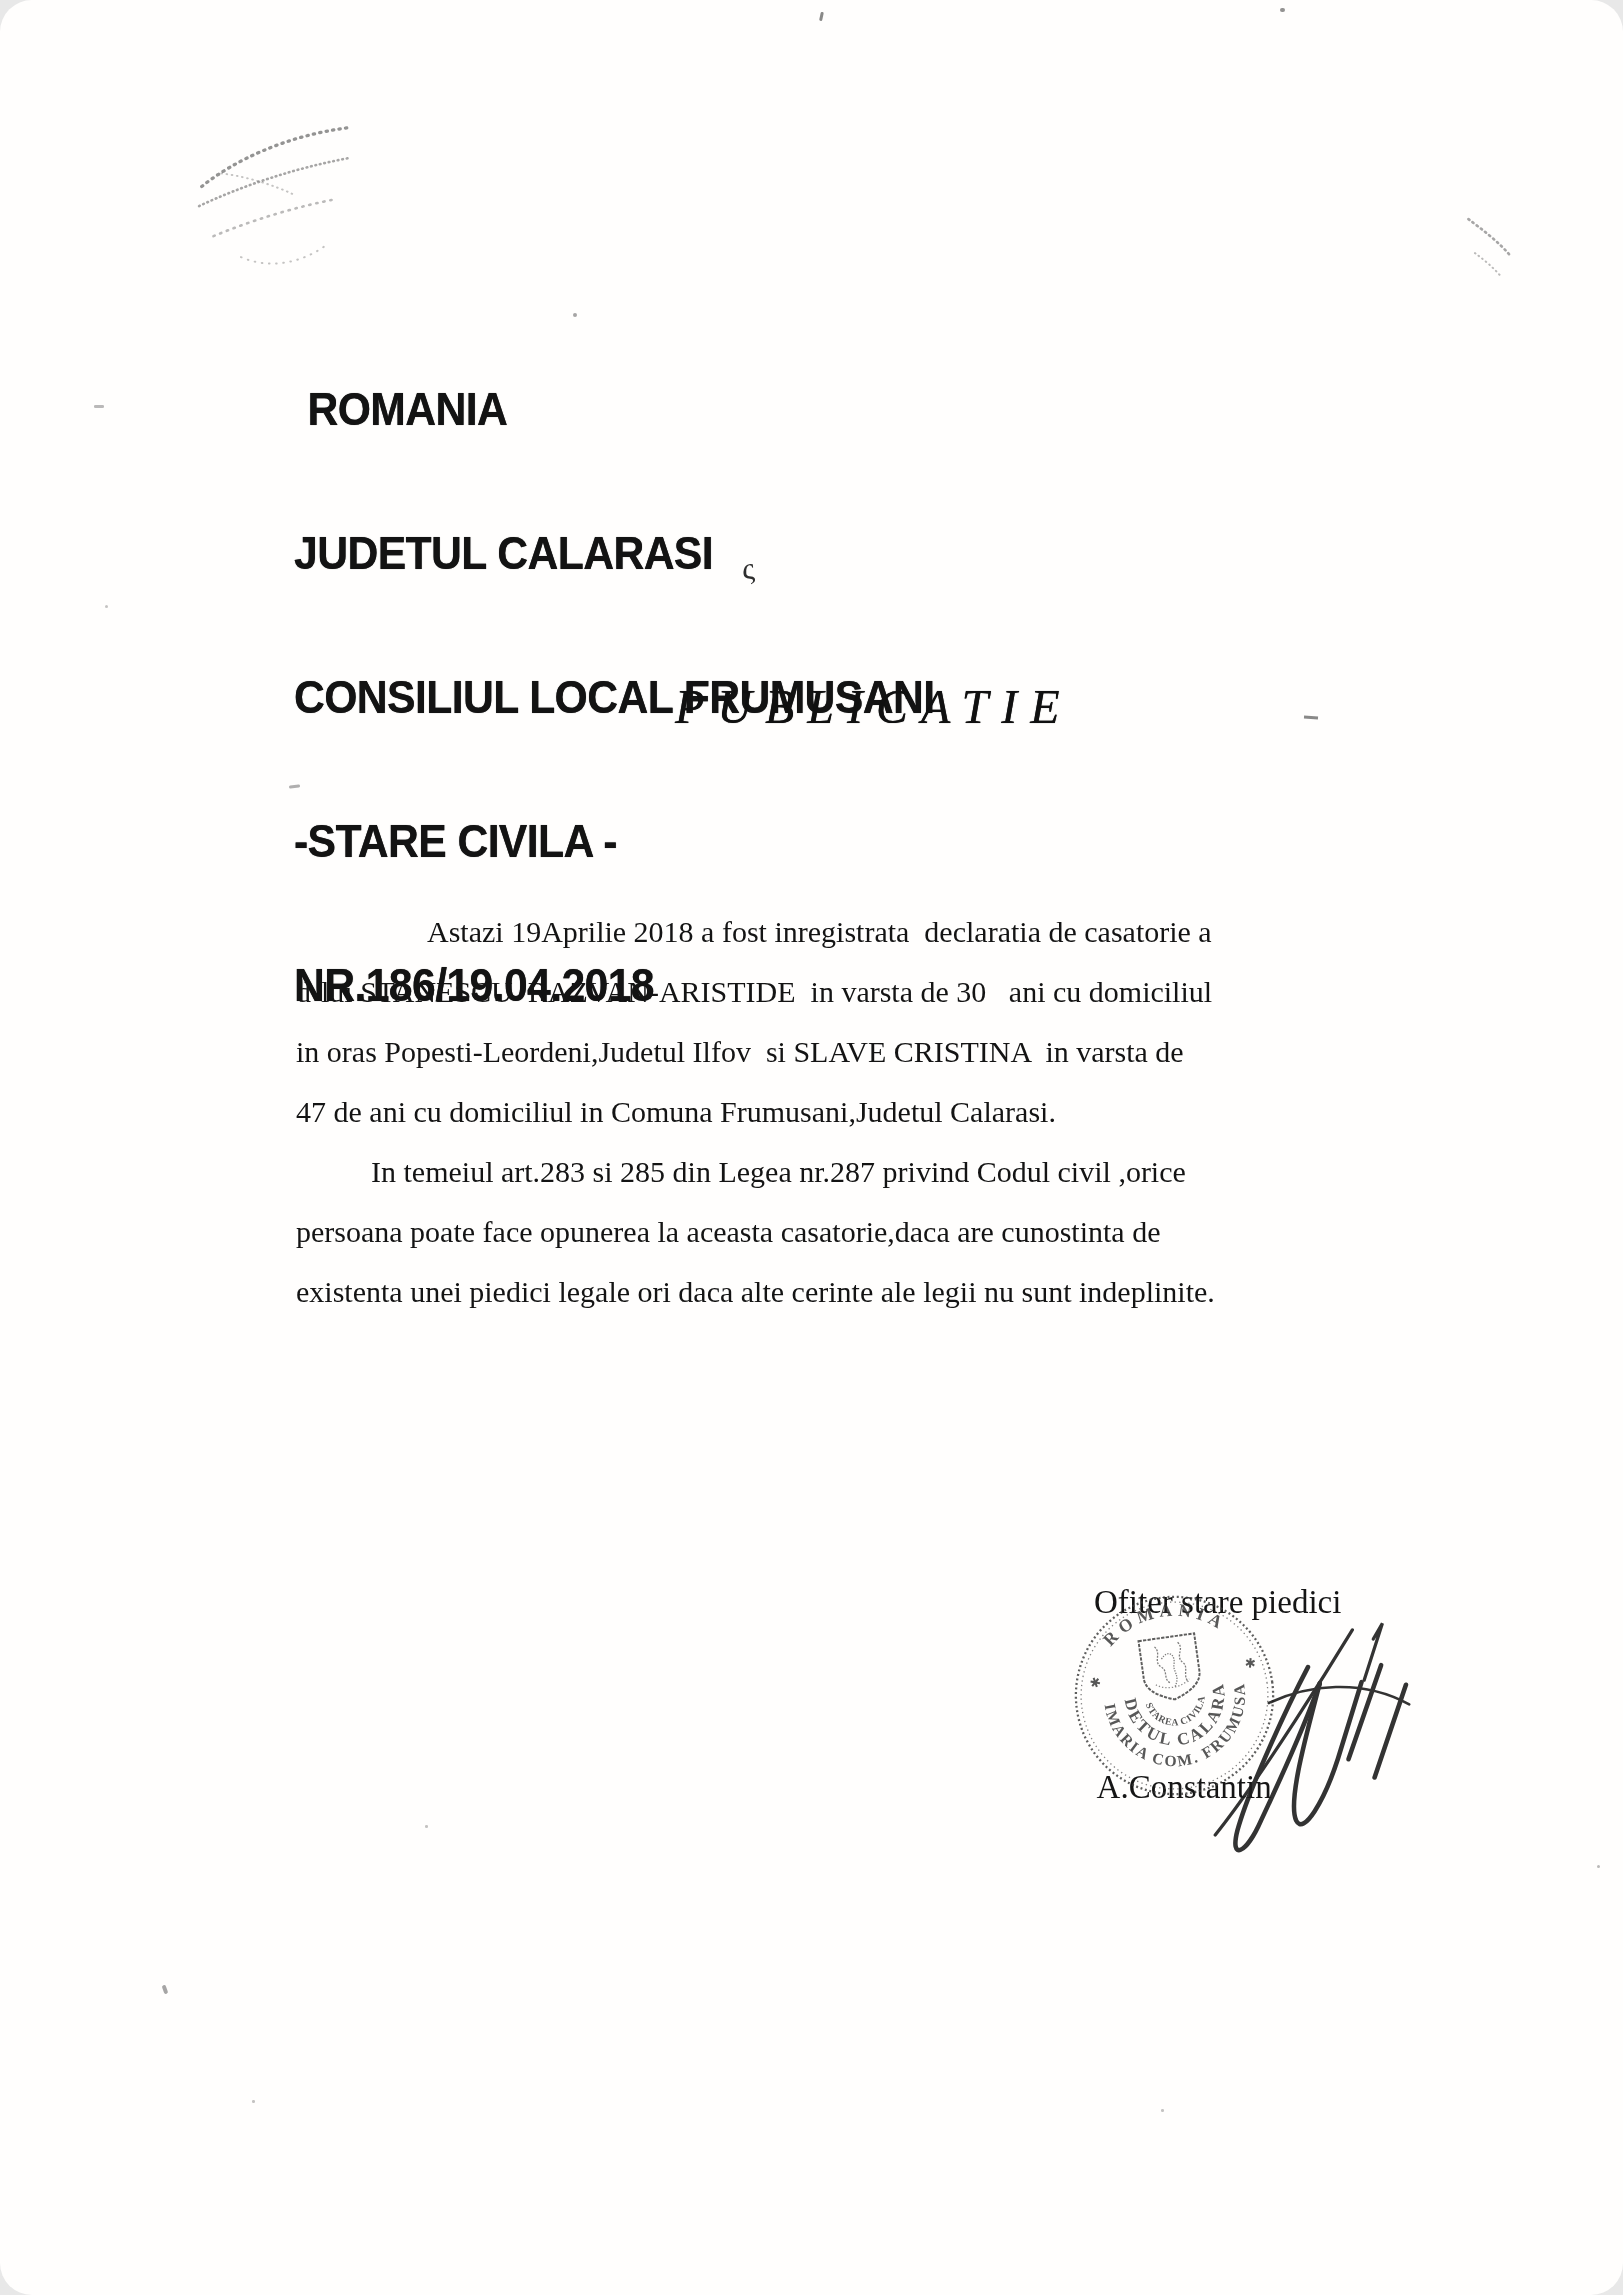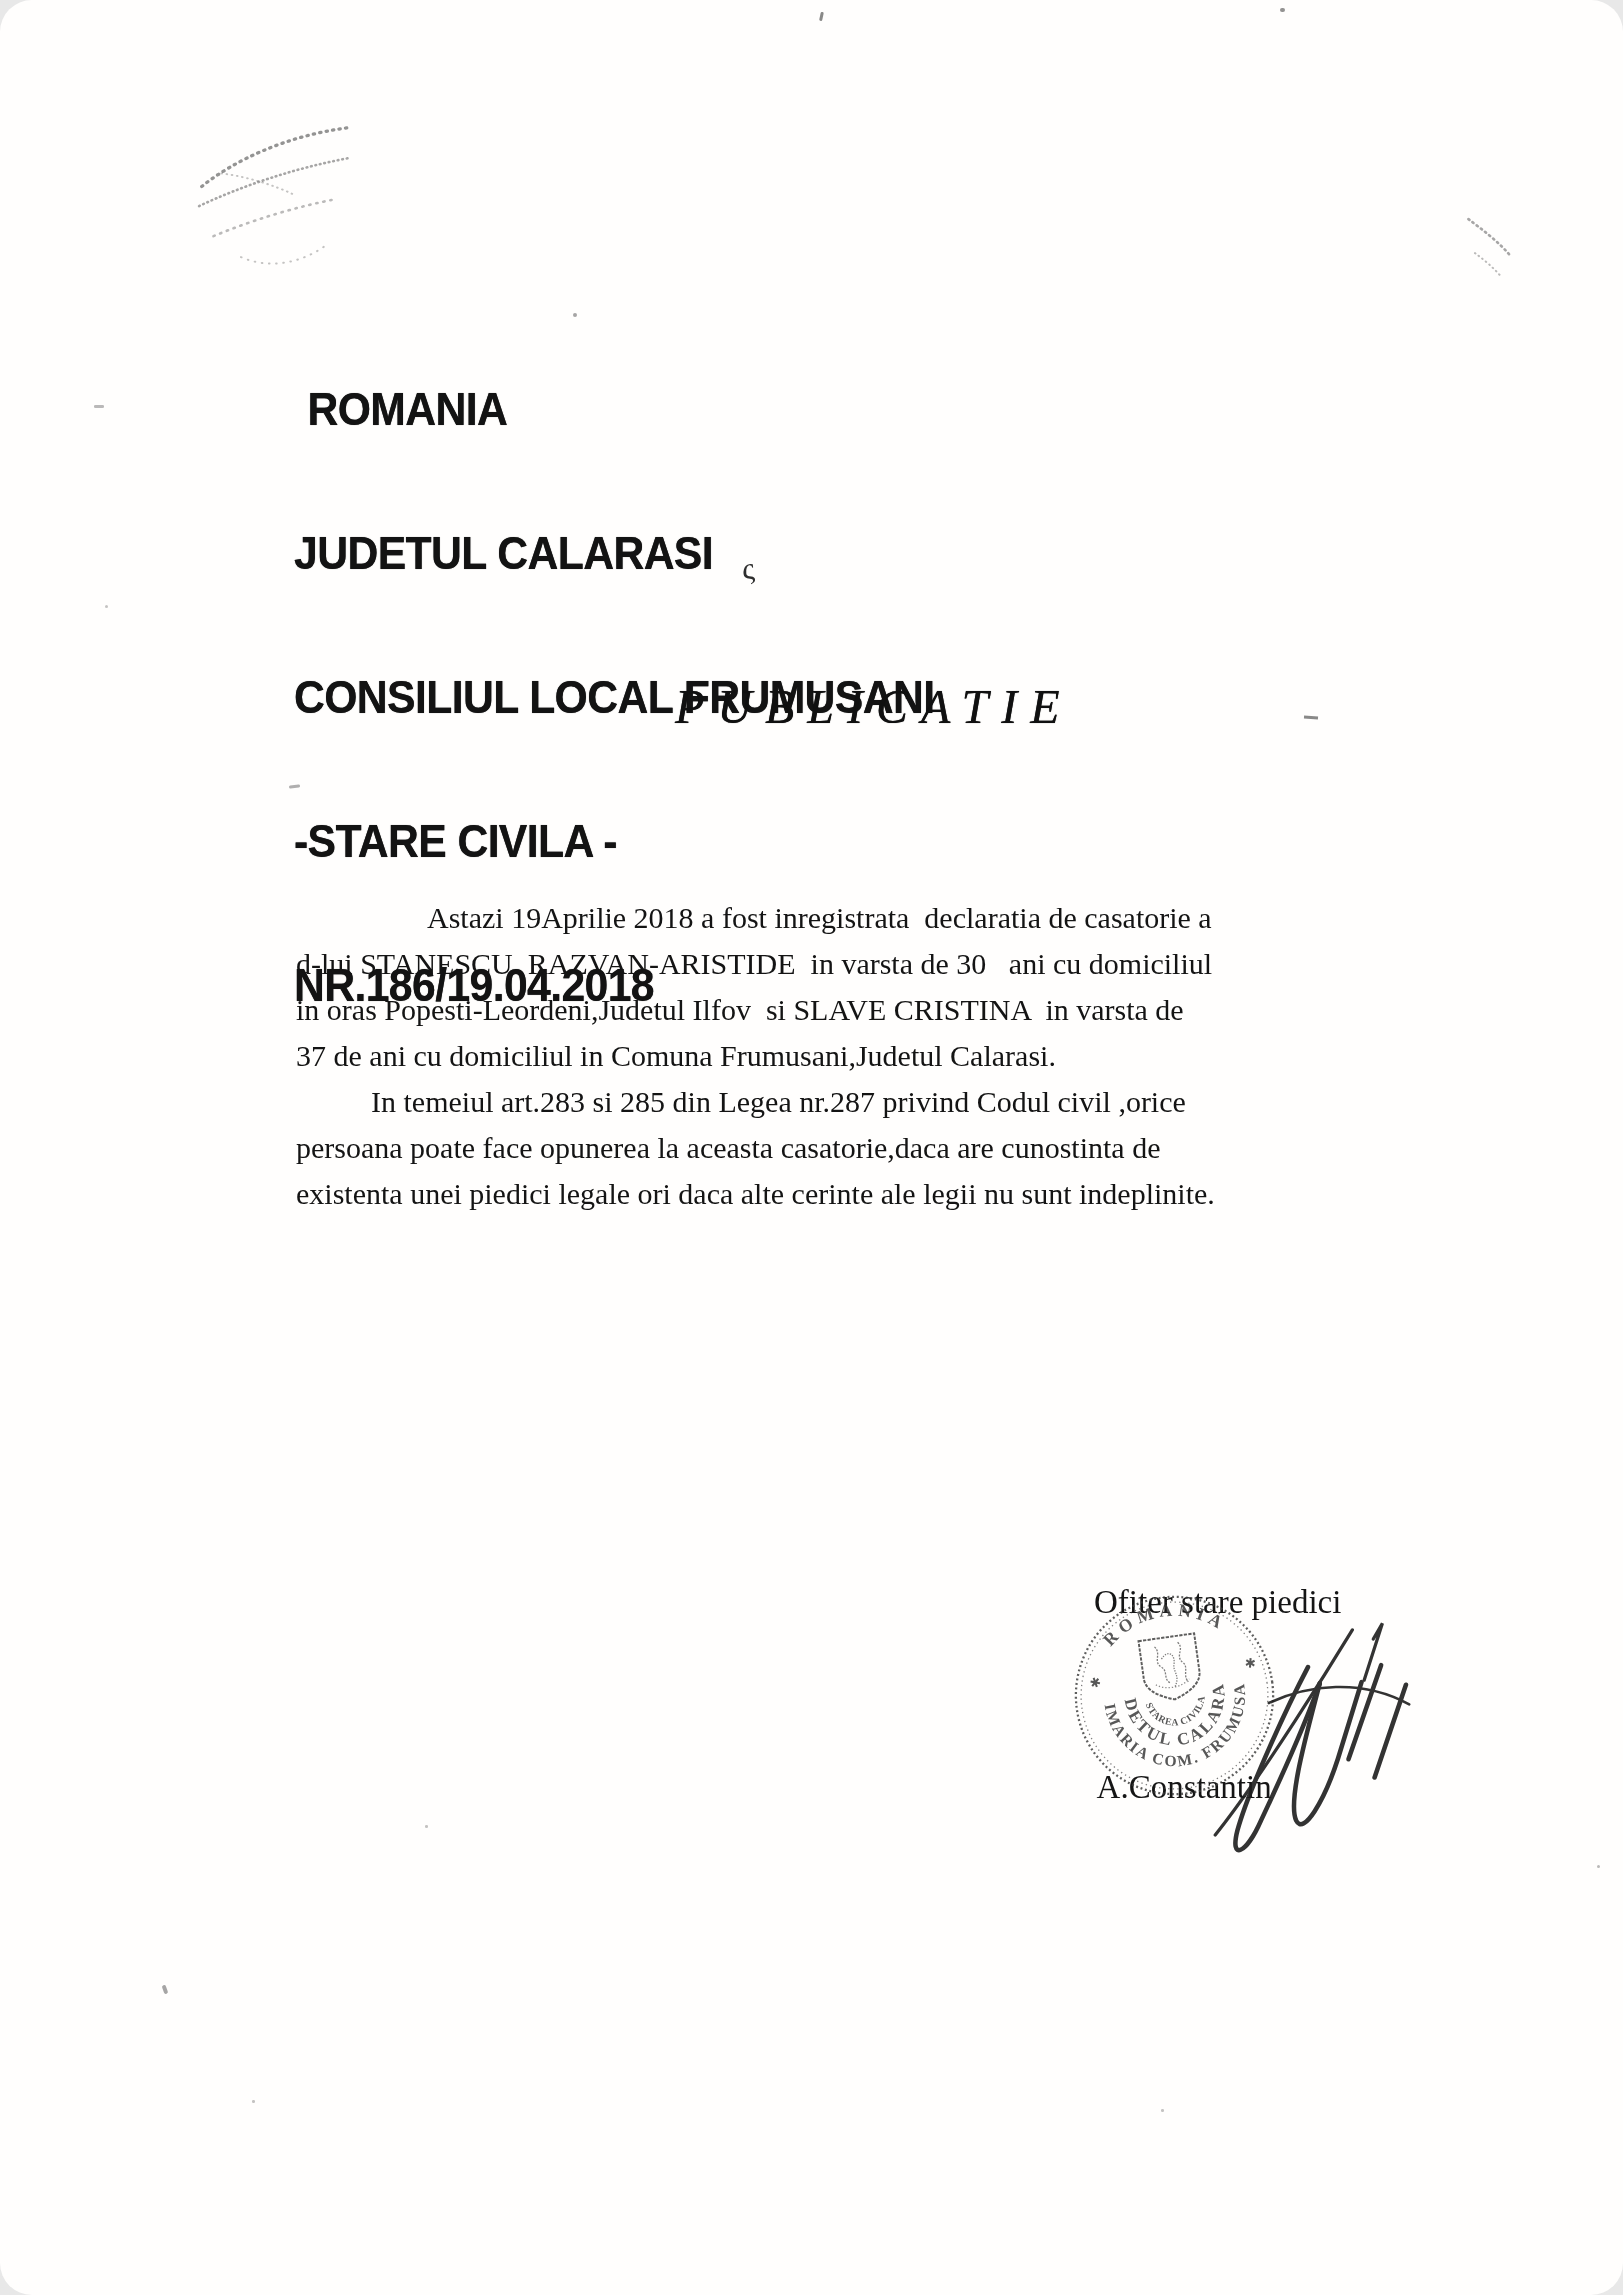--- a/index.html
+++ b/index.html
@@ -34,7 +34,7 @@
     position:absolute;left:296px;top:895px;width:1204px;
     font-size:30px;line-height:46px;color:#141414;
   }
-  .line{white-space:pre;height:46px;}
+  .line{white-space:pre;height:46px;margin-top:14px;}
   .indent-200{padding-left:131px;}
   .indent-115{padding-left:75px;}
   .indent-135{padding-left:88px;}

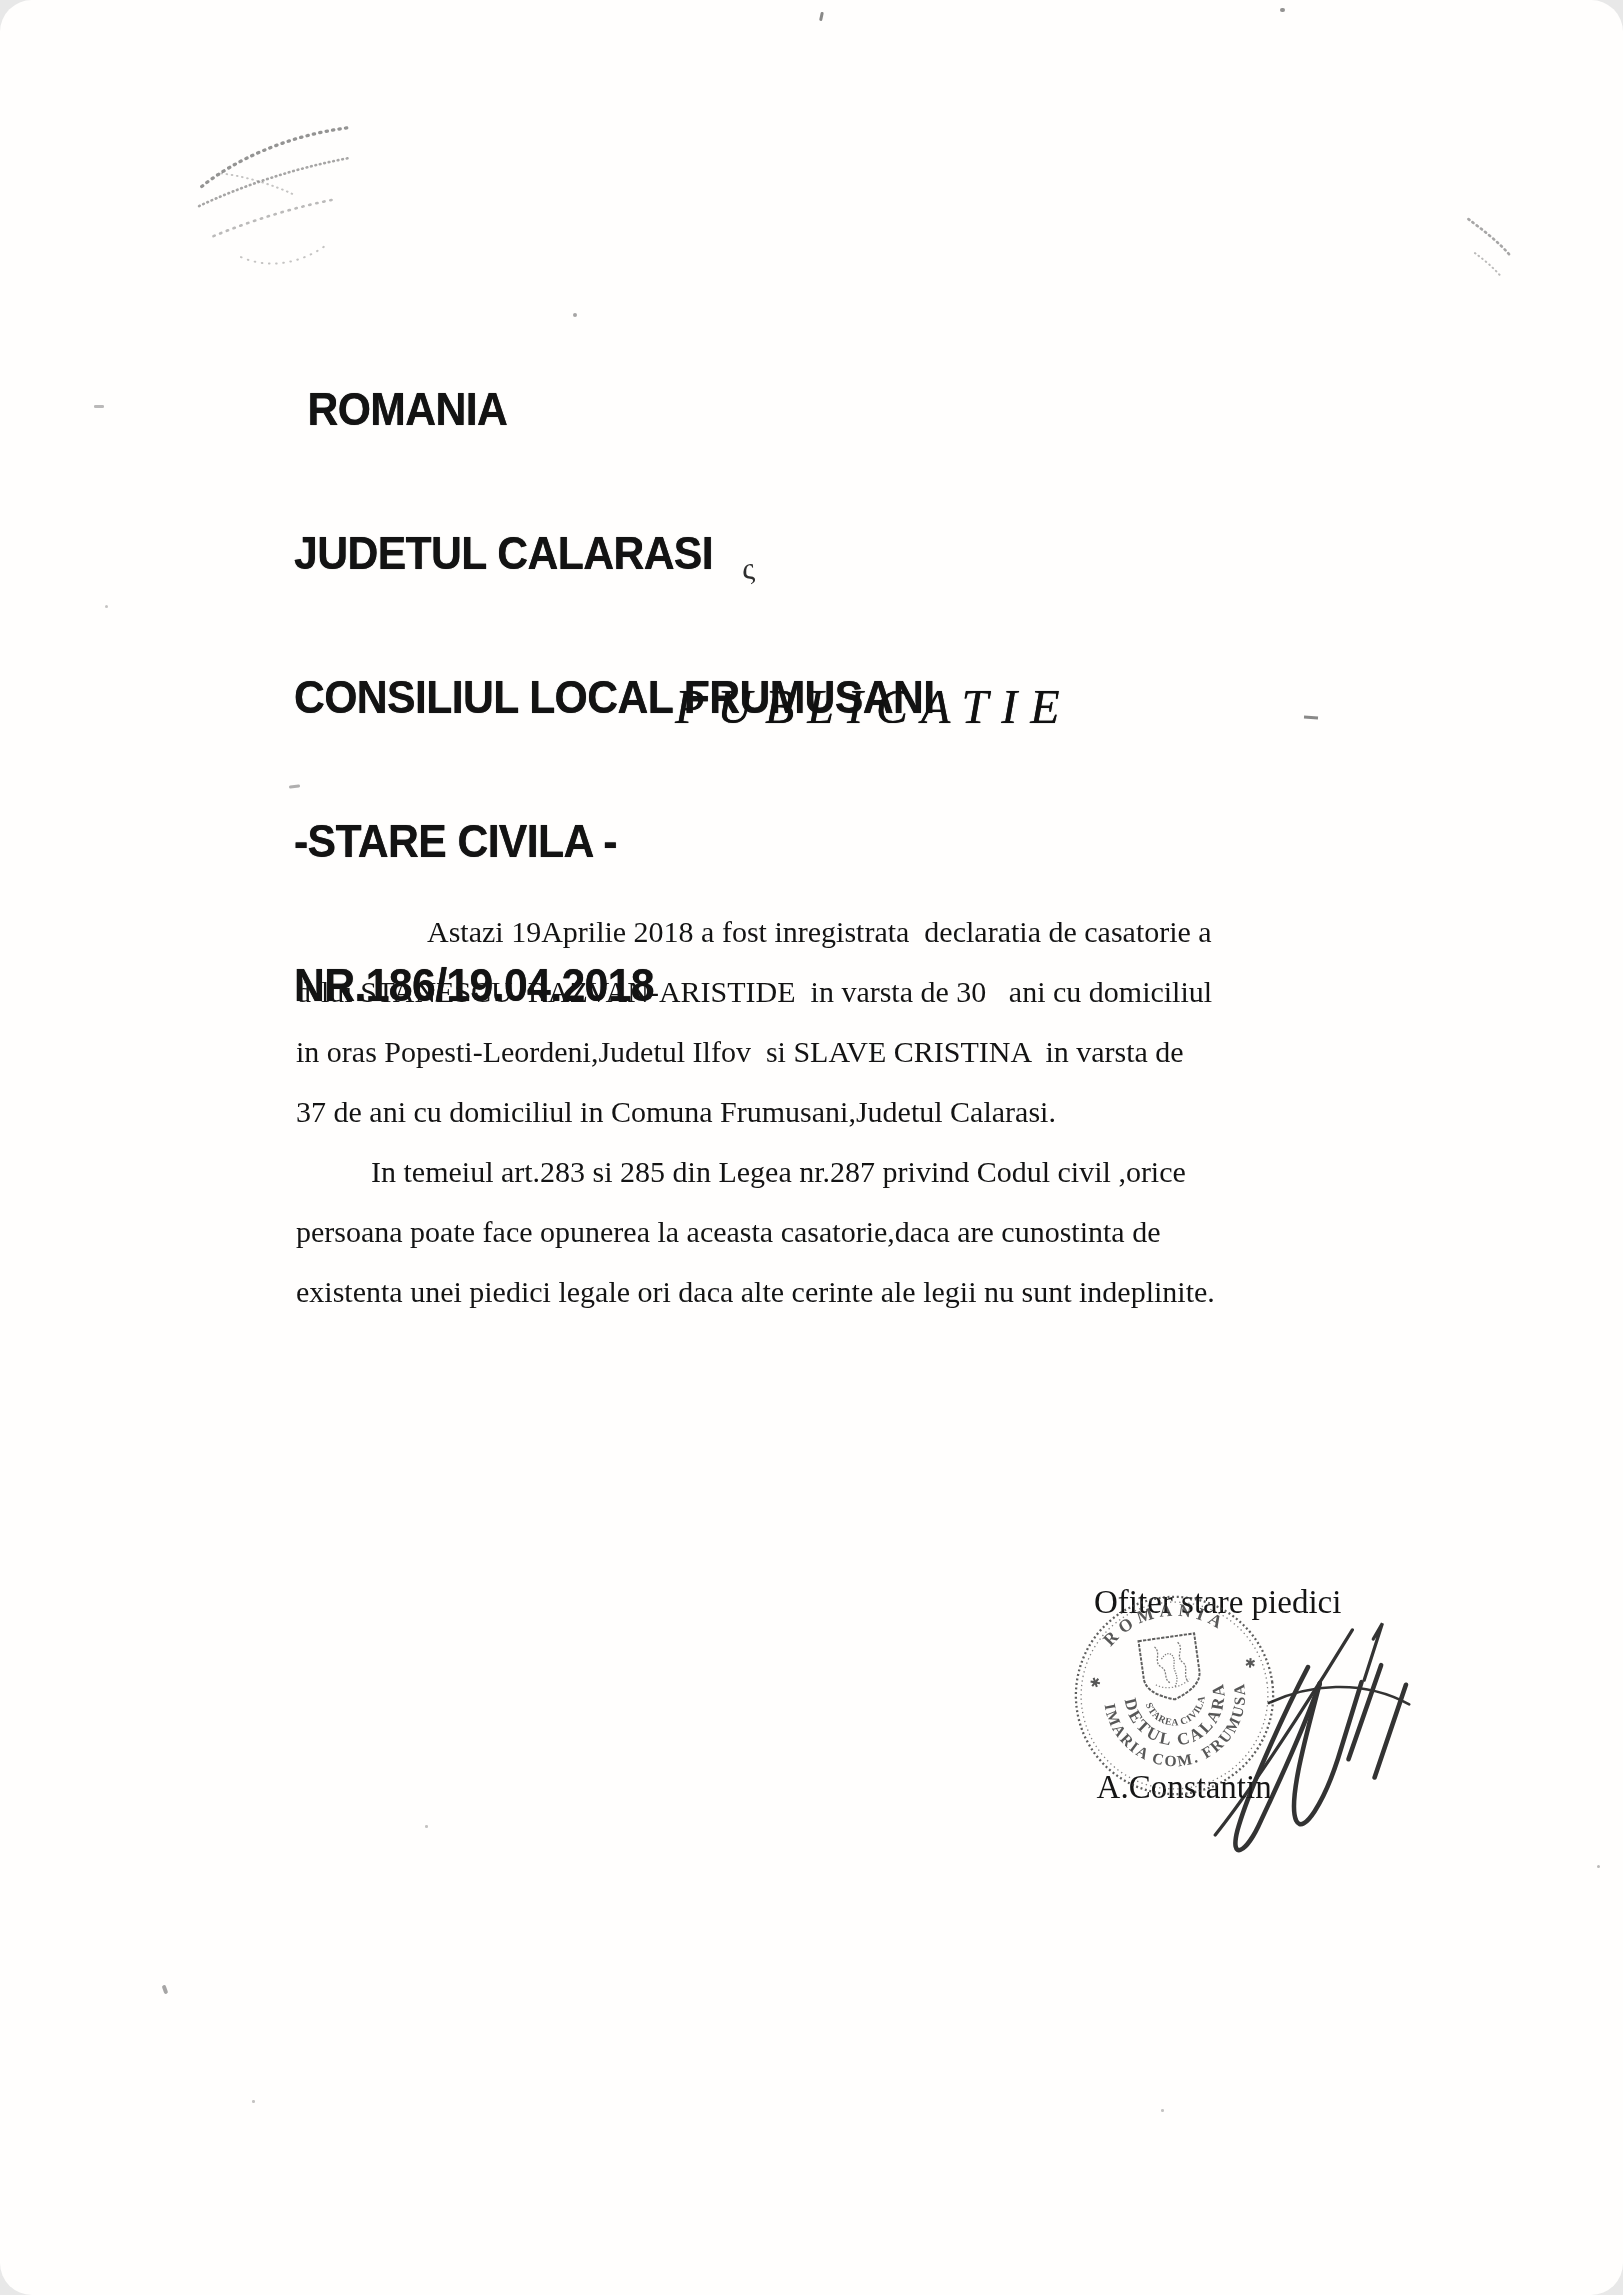--- a/index.html
+++ b/index.html
@@ -111,7 +111,7 @@
     <div class="line indent-200">Astazi 19Aprilie 2018 a fost inregistrata  declaratia de casatorie a</div>
     <div class="line">d-lui STANESCU  RAZVAN-ARISTIDE  in varsta de 30   ani cu domiciliul</div>
     <div class="line">in oras Popesti-Leordeni,Judetul Ilfov  si SLAVE CRISTINA  in varsta de</div>
-    <div class="line">37 de ani cu domiciliul in Comuna Frumusani,Judetul Calarasi.</div>
+    <div class="line">47 de ani cu domiciliul in Comuna Frumusani,Judetul Calarasi.</div>
     <div class="line indent-115">In temeiul art.283 si 285 din Legea nr.287 privind Codul civil ,orice</div>
     <div class="line">persoana poate face opunerea la aceasta casatorie,daca are cunostinta de</div>
     <div class="line">existenta unei piedici legale ori daca alte cerinte ale legii nu sunt indeplinite.</div>

